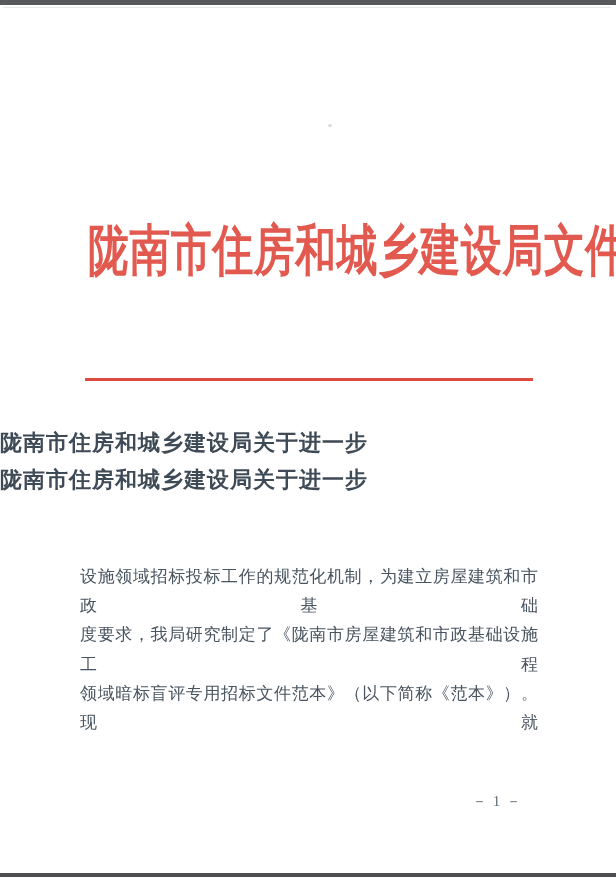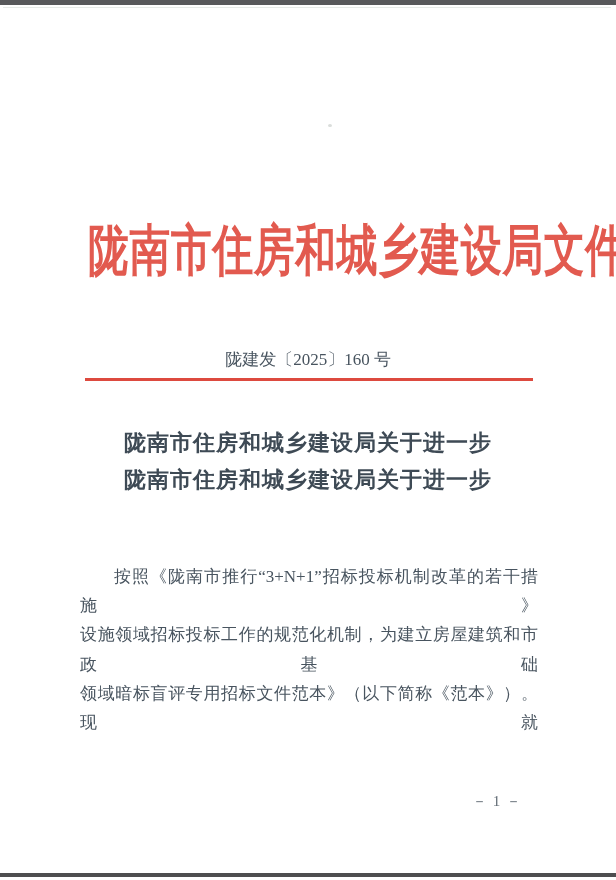--- a/index.html
+++ b/index.html
@@ -92,7 +92,6 @@
 
   <div class="header-title">陇南市住房和城乡建设局文件</div>
 
-  <div class="doc-number">陇建发〔2025〕160 号</div>
 
   <div class="red-rule"></div>
 

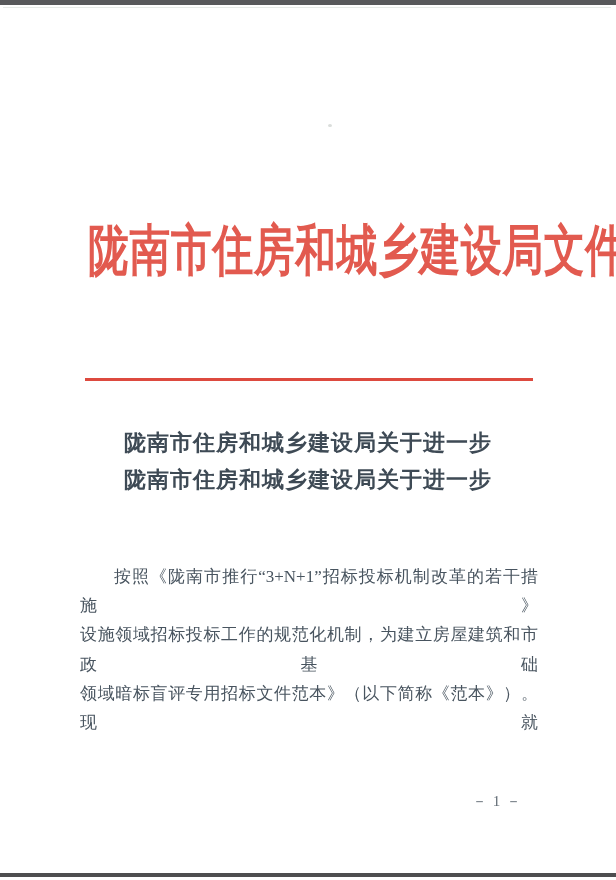--- a/index.html
+++ b/index.html
@@ -56,7 +56,7 @@
   }
   .title-block {
     position: absolute; top: 424px; left: 0; width: 100%;
-    text-align: center;
+    text-align: left;
     font-size: 22px; font-weight: bold; line-height: 37px;
     color: var(--title_ink, #3e4a55);
     letter-spacing: 1px;

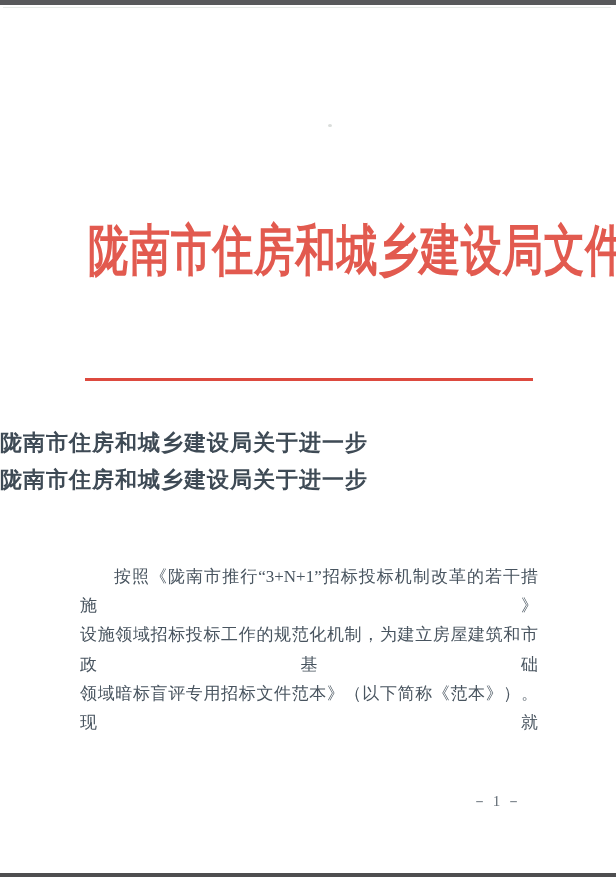--- a/index.html
+++ b/index.html
@@ -101,7 +101,6 @@
   </div>
 
   <div class="body-block">
-    <div class="line jfull indent">按照《陇南市推行“3+N+1”招标投标机制改革的若干措施》</div>
     <div class="line jfull">设施领域招标投标工作的规范化机制，为建立房屋建筑和市政基础</div>
     <div class="line jfull">领域暗标盲评专用招标文件范本》（以下简称《范本》）。现就</div>
 

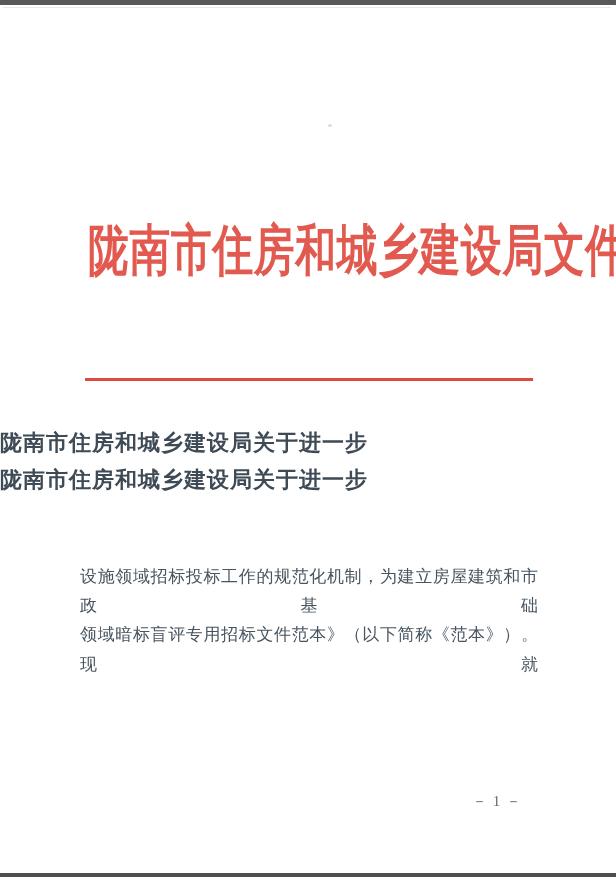--- a/index.html
+++ b/index.html
@@ -102,6 +102,7 @@
 
   <div class="body-block">
     <div class="line jfull">设施领域招标投标工作的规范化机制，为建立房屋建筑和市政基础</div>
+    <div class="line jfull">度要求，我局研究制定了《陇南市房屋建筑和市政基础设施工程</div>
     <div class="line jfull">领域暗标盲评专用招标文件范本》（以下简称《范本》）。现就</div>
 
   </div>

